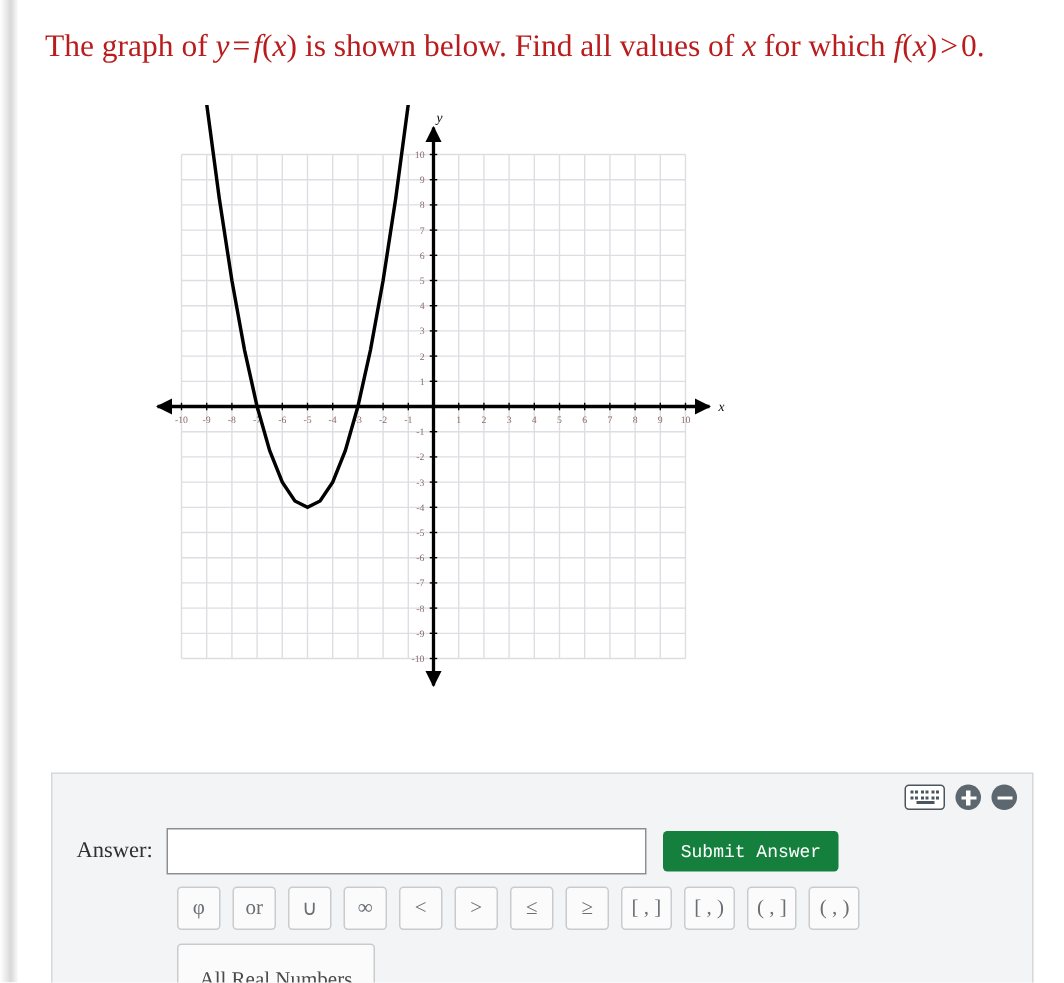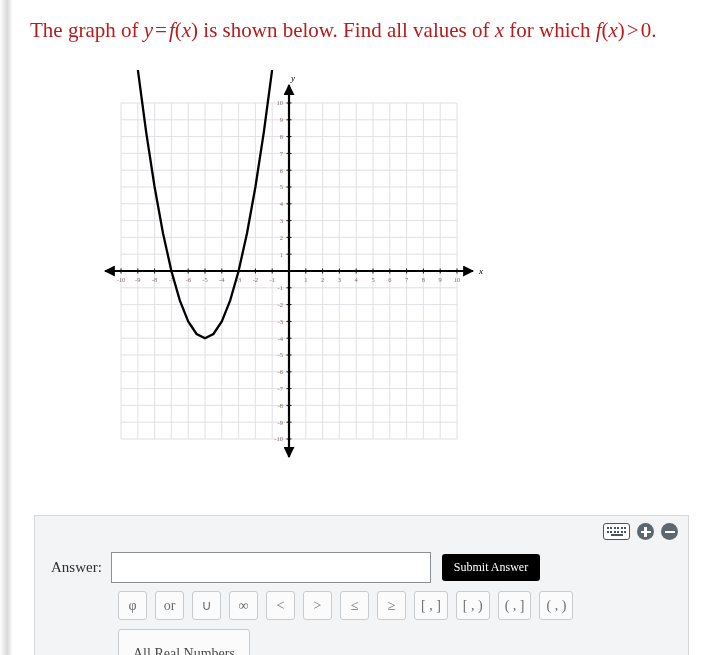--- a/index.html
+++ b/index.html
@@ -134,11 +134,11 @@
   }
   #submit-answer {
     margin-left: 11px;
-    background: #000000;
+    background: #15803d;
     color: #ffffff;
     border: none;
     border-radius: 3px;
-    font-family: Liberation Serif, serif;
+    font-family: Liberation Mono, monospace;
     font-size: 12px;
     height: 27px;
     padding: 0 12px;

